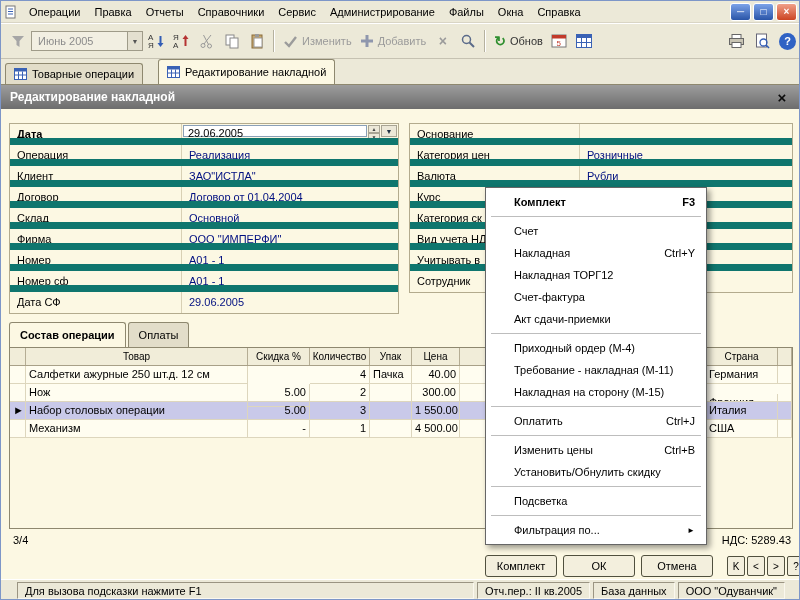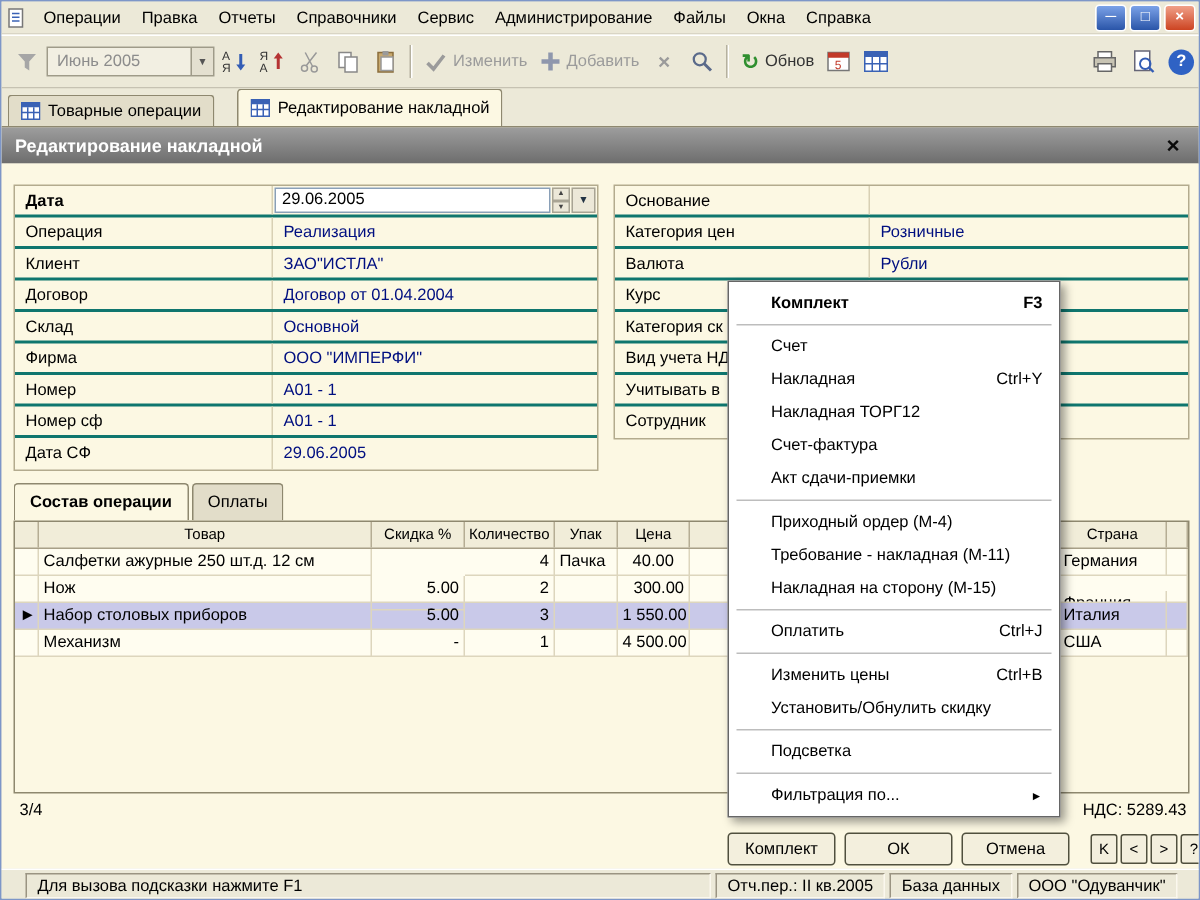--- a/index.html
+++ b/index.html
@@ -46,7 +46,7 @@
 .formbox{position:absolute;border:1px solid #b3ab8e;background:var(--form_bg,#fcf8e3)}
 .formbox.left{left:8px;top:14px;width:390px}
 .formbox.right{left:408px;top:14px;width:384px}
-.frow{display:flex;height:21px;border-bottom:2px solid #0f766e}
+.frow{display:flex;height:21px;border-bottom:7px solid #0f766e}
 .frow:last-child{border-bottom:none}
 .flabel{width:172px;padding:4px 7px;border-right:1px solid #d8d0b4;white-space:nowrap;overflow:hidden}
 .formbox.right .flabel{width:170px}

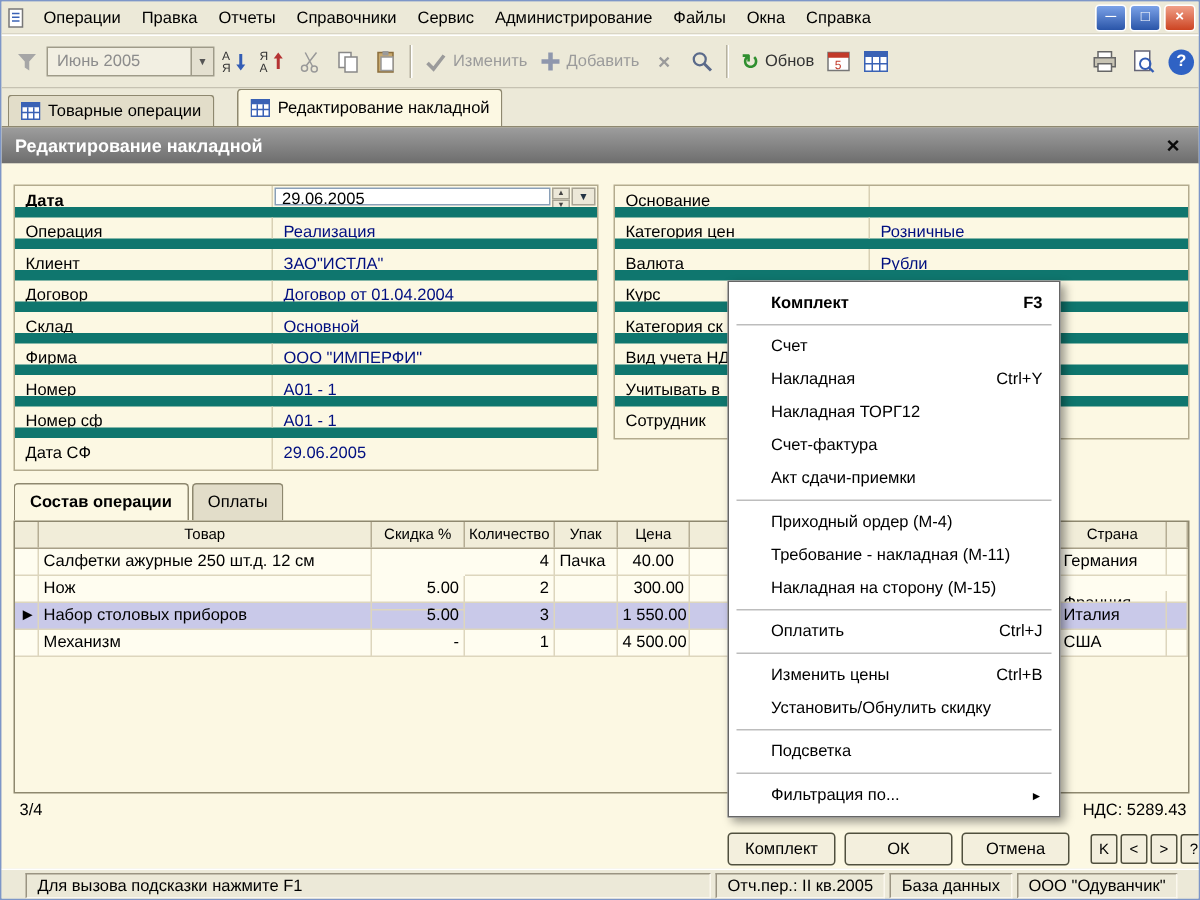--- a/index.html
+++ b/index.html
@@ -360,7 +360,7 @@
         <div class="tcell a-right" style="width: 62px; margin-top: 36px;">3.00</div>
         <div class="tcell a-right" style="width: 60px;">4</div>
         <div class="tcell a-left" style="width: 42px;">Пачка</div>
-        <div class="tcell a-right" style="width: 48px; text-align: center;">40.00</div>
+        <div class="tcell a-right" style="width: 48px;">40.00</div>
         <div class="tcell a-right" style="width: 246px;"></div>
         <div class="tcell a-left" style="width: 72px;">Германия</div>
         <div class="tcell fill"></div>

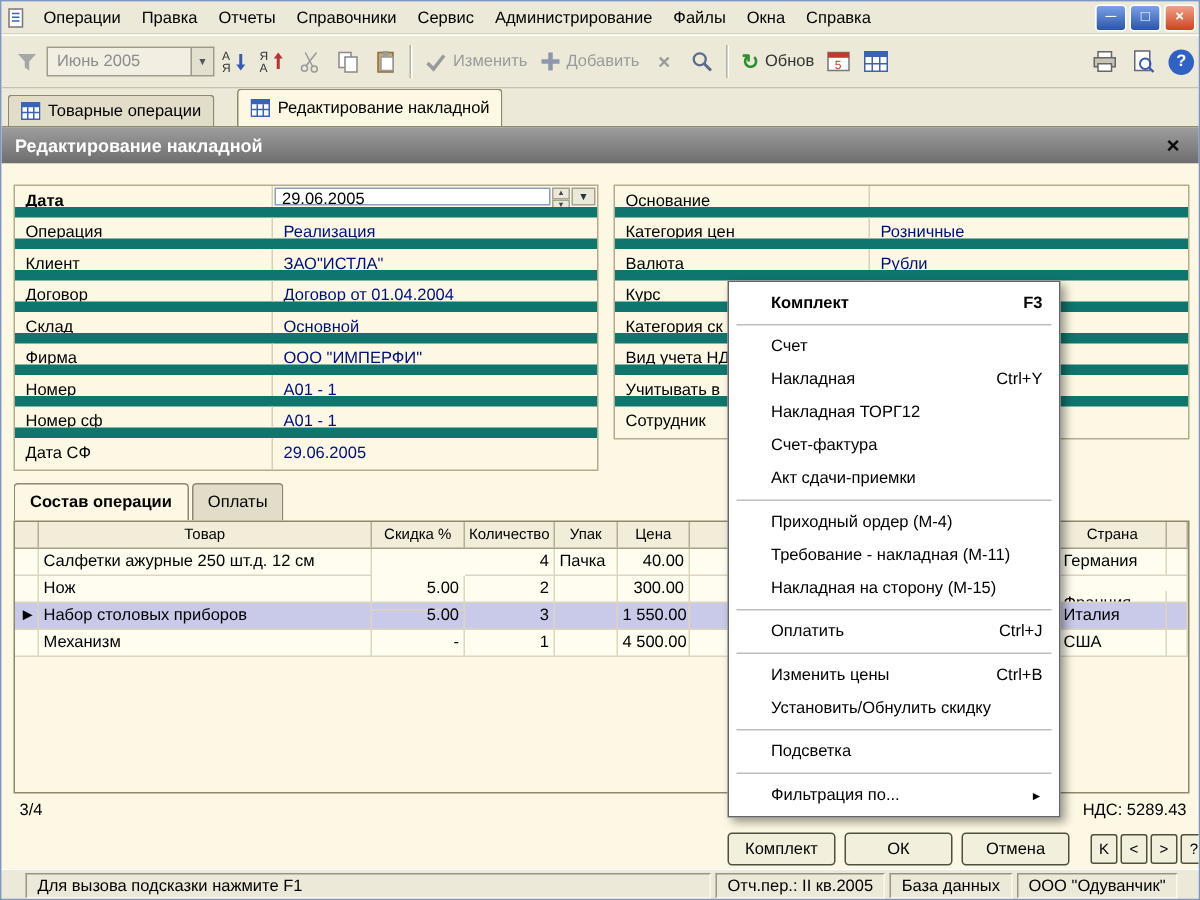--- a/index.html
+++ b/index.html
@@ -378,7 +378,7 @@
       </div>
       <div class="trow body sel">
         <div class="tcell a-center" style="width: 16px;">►</div>
-        <div class="tcell a-left" style="width: 222px;">Набор столовых приборов</div>
+        <div class="tcell a-left" style="width: 222px;">Набор столовых операции</div>
         <div class="tcell a-right" style="width: 62px;">5.00</div>
         <div class="tcell a-right" style="width: 60px;">3</div>
         <div class="tcell a-left" style="width: 42px;"></div>

